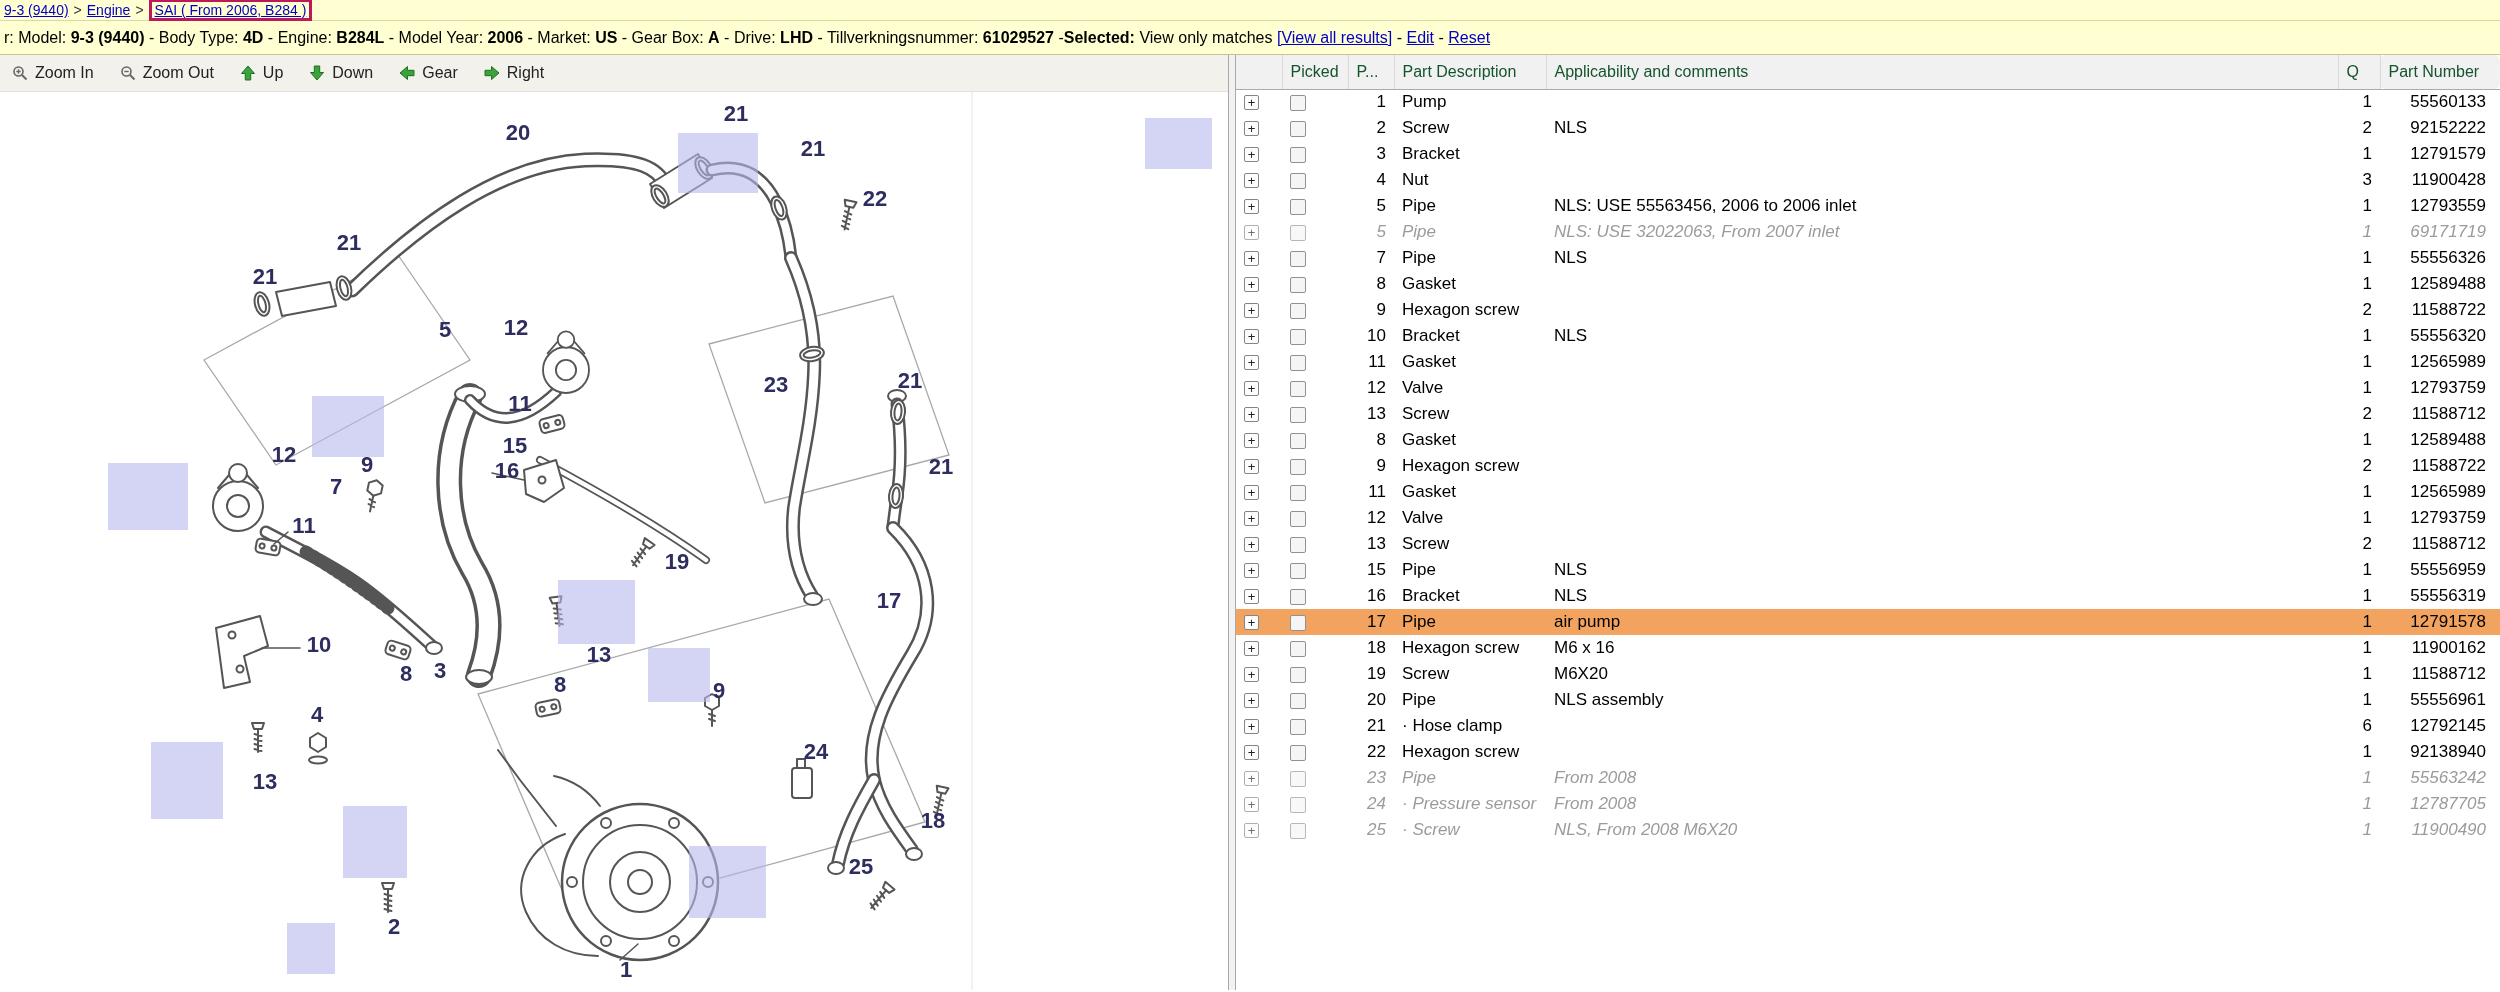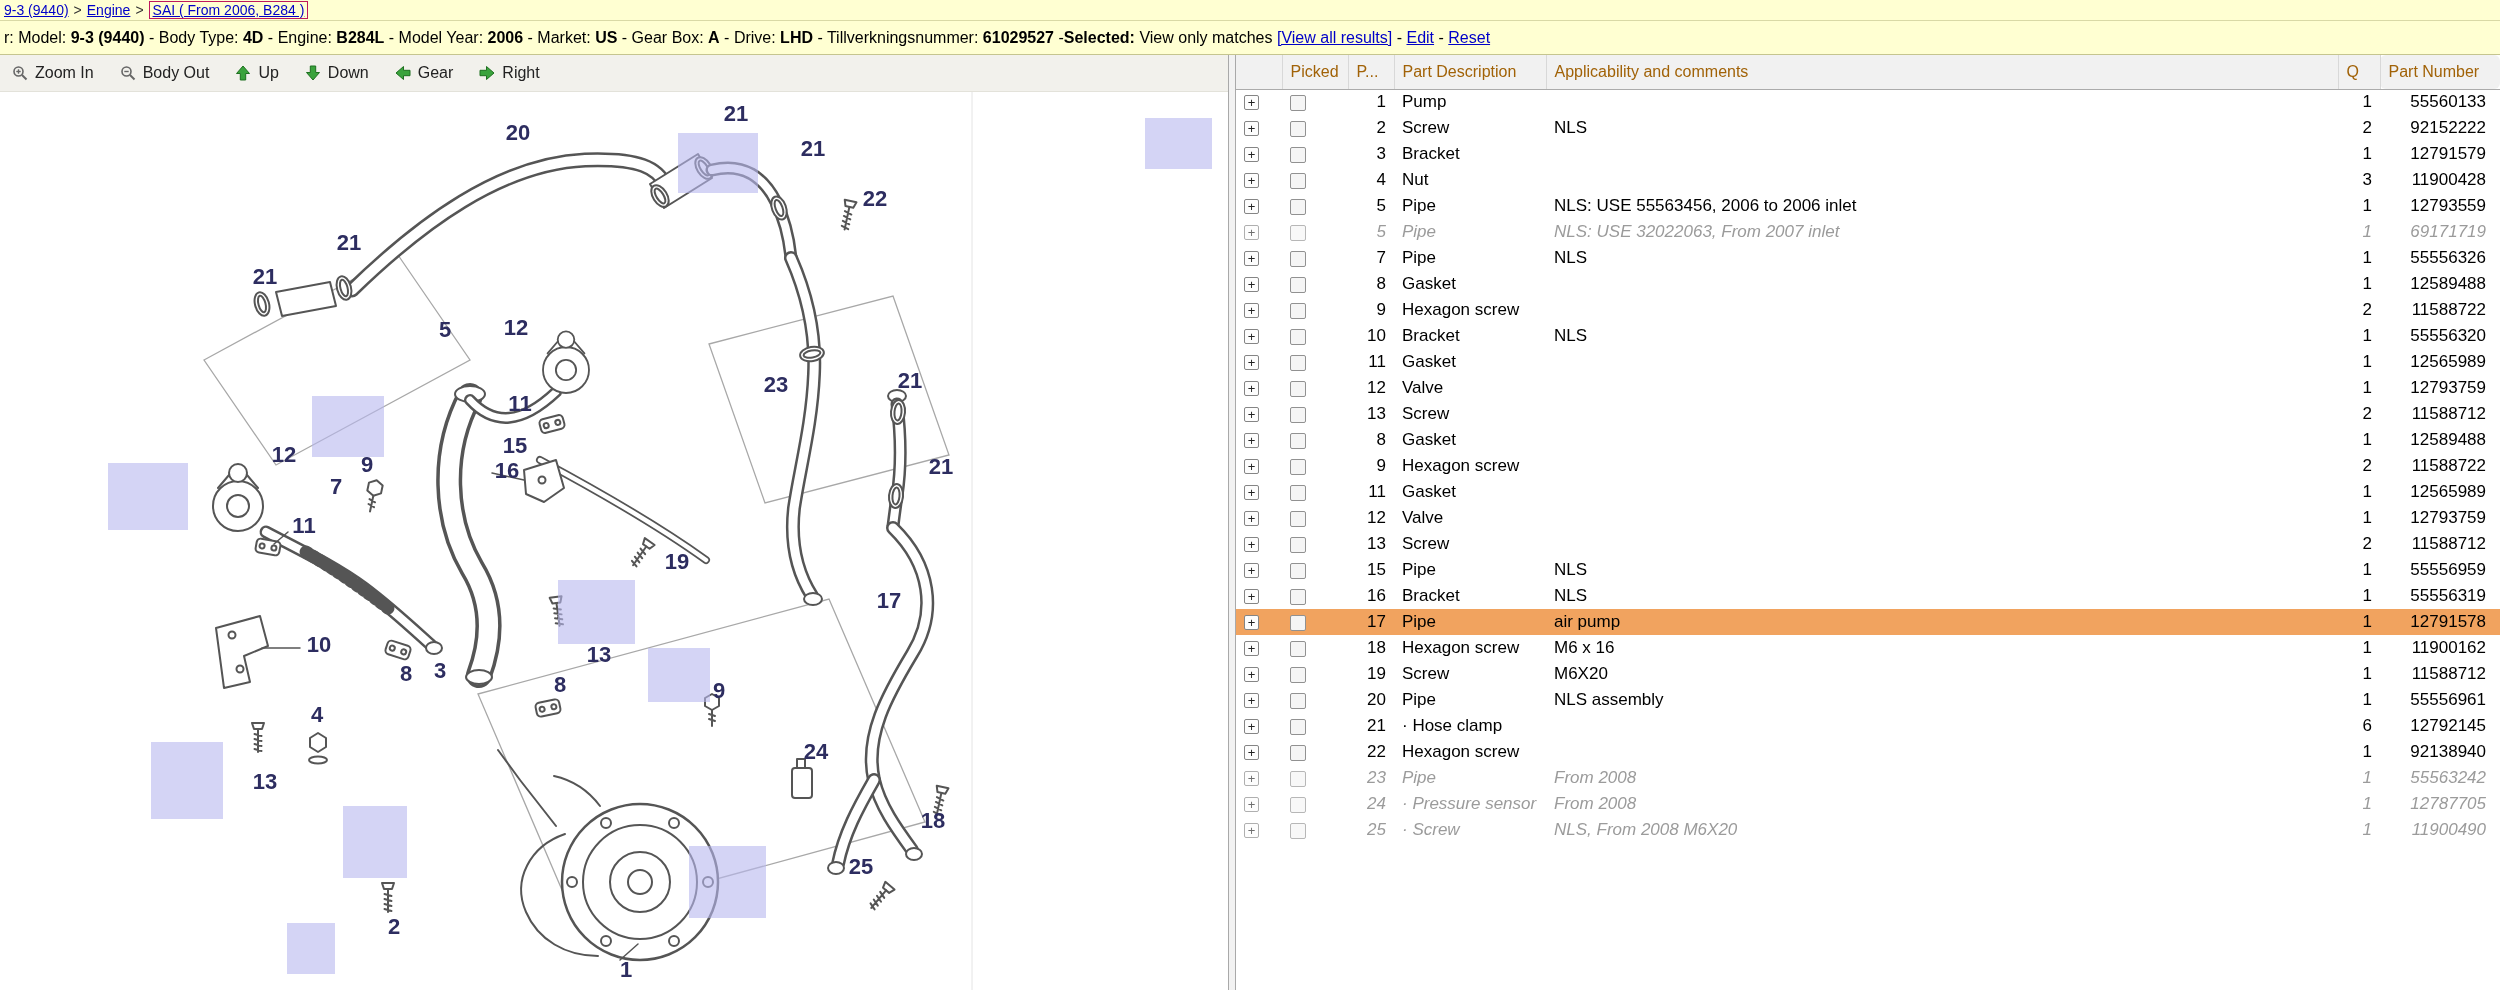--- a/index.html
+++ b/index.html
@@ -14,7 +14,7 @@
   .bar2 { height:34px; background:#ffffd2; border-bottom:1px solid #c5c58f;
           display:flex; align-items:center; padding:0 4px; font-size:16px; white-space:nowrap; overflow:hidden; }
   a.link, a.bl { color:#0000c8; text-decoration:underline; cursor:pointer; }
-  .bc-current { border:1px solid #be185d; padding:0 3px; }
+  .bc-current { border:3px solid #be185d; padding:0 3px; }
   .bsep { color:#333; }
   .b { font-weight:bold; }
   .bar2 b { font-weight:bold; }

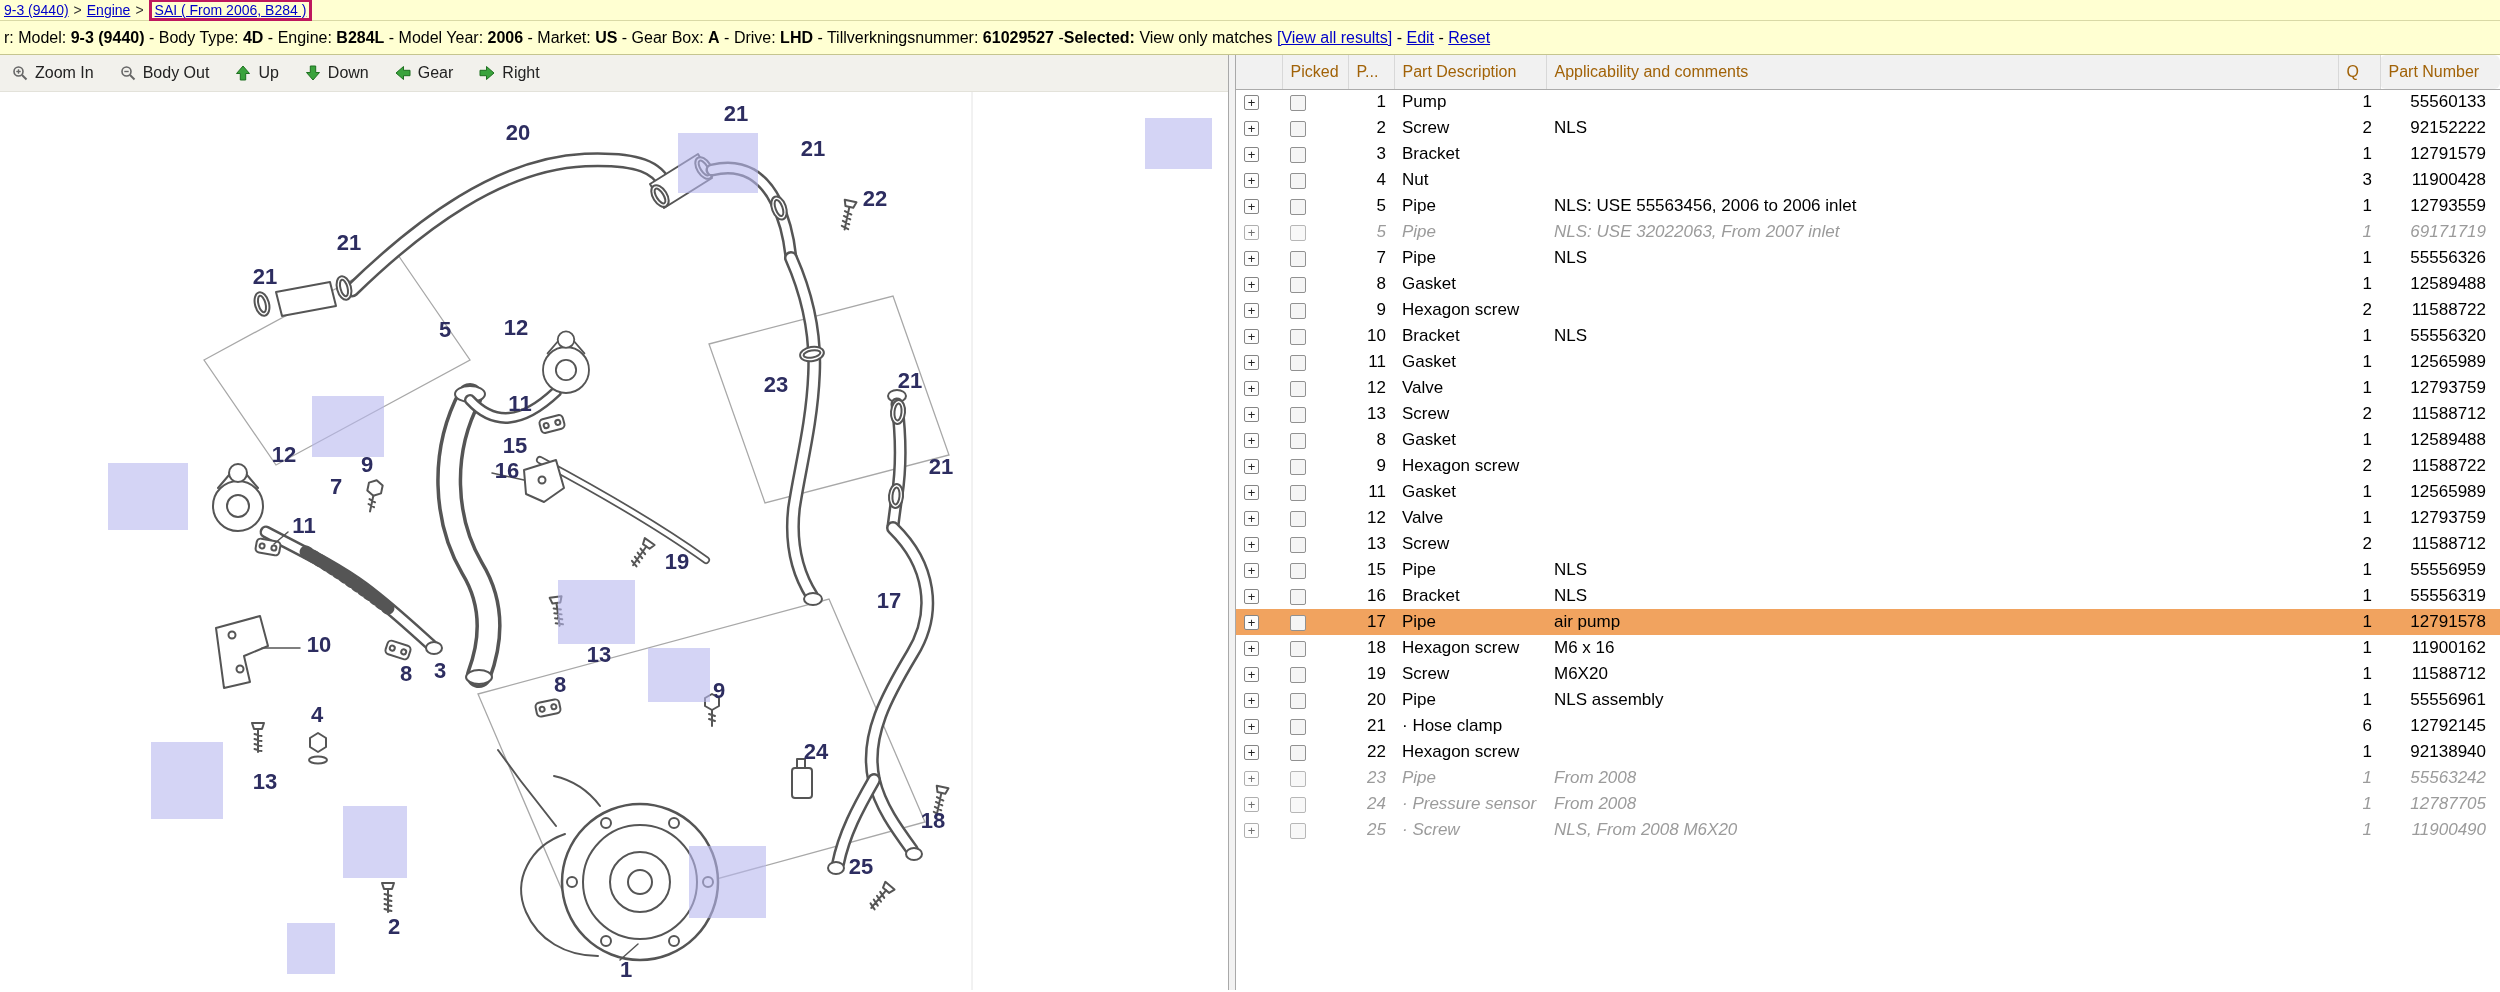--- a/index.html
+++ b/index.html
@@ -101,7 +101,7 @@
               <line x1="10" y1="10" x2="14.5" y2="14.5" stroke="#666" stroke-width="2"></line>
               <line x1="4.3" y1="6.5" x2="8.7" y2="6.5" stroke="#666" stroke-width="1.4"></line>
             </svg>
-          <span>Body Out</span>
+          <span>Zoom Out</span>
         </span>
         <span class="tool">
           <svg width="16" height="16" viewBox="0 0 16 16">

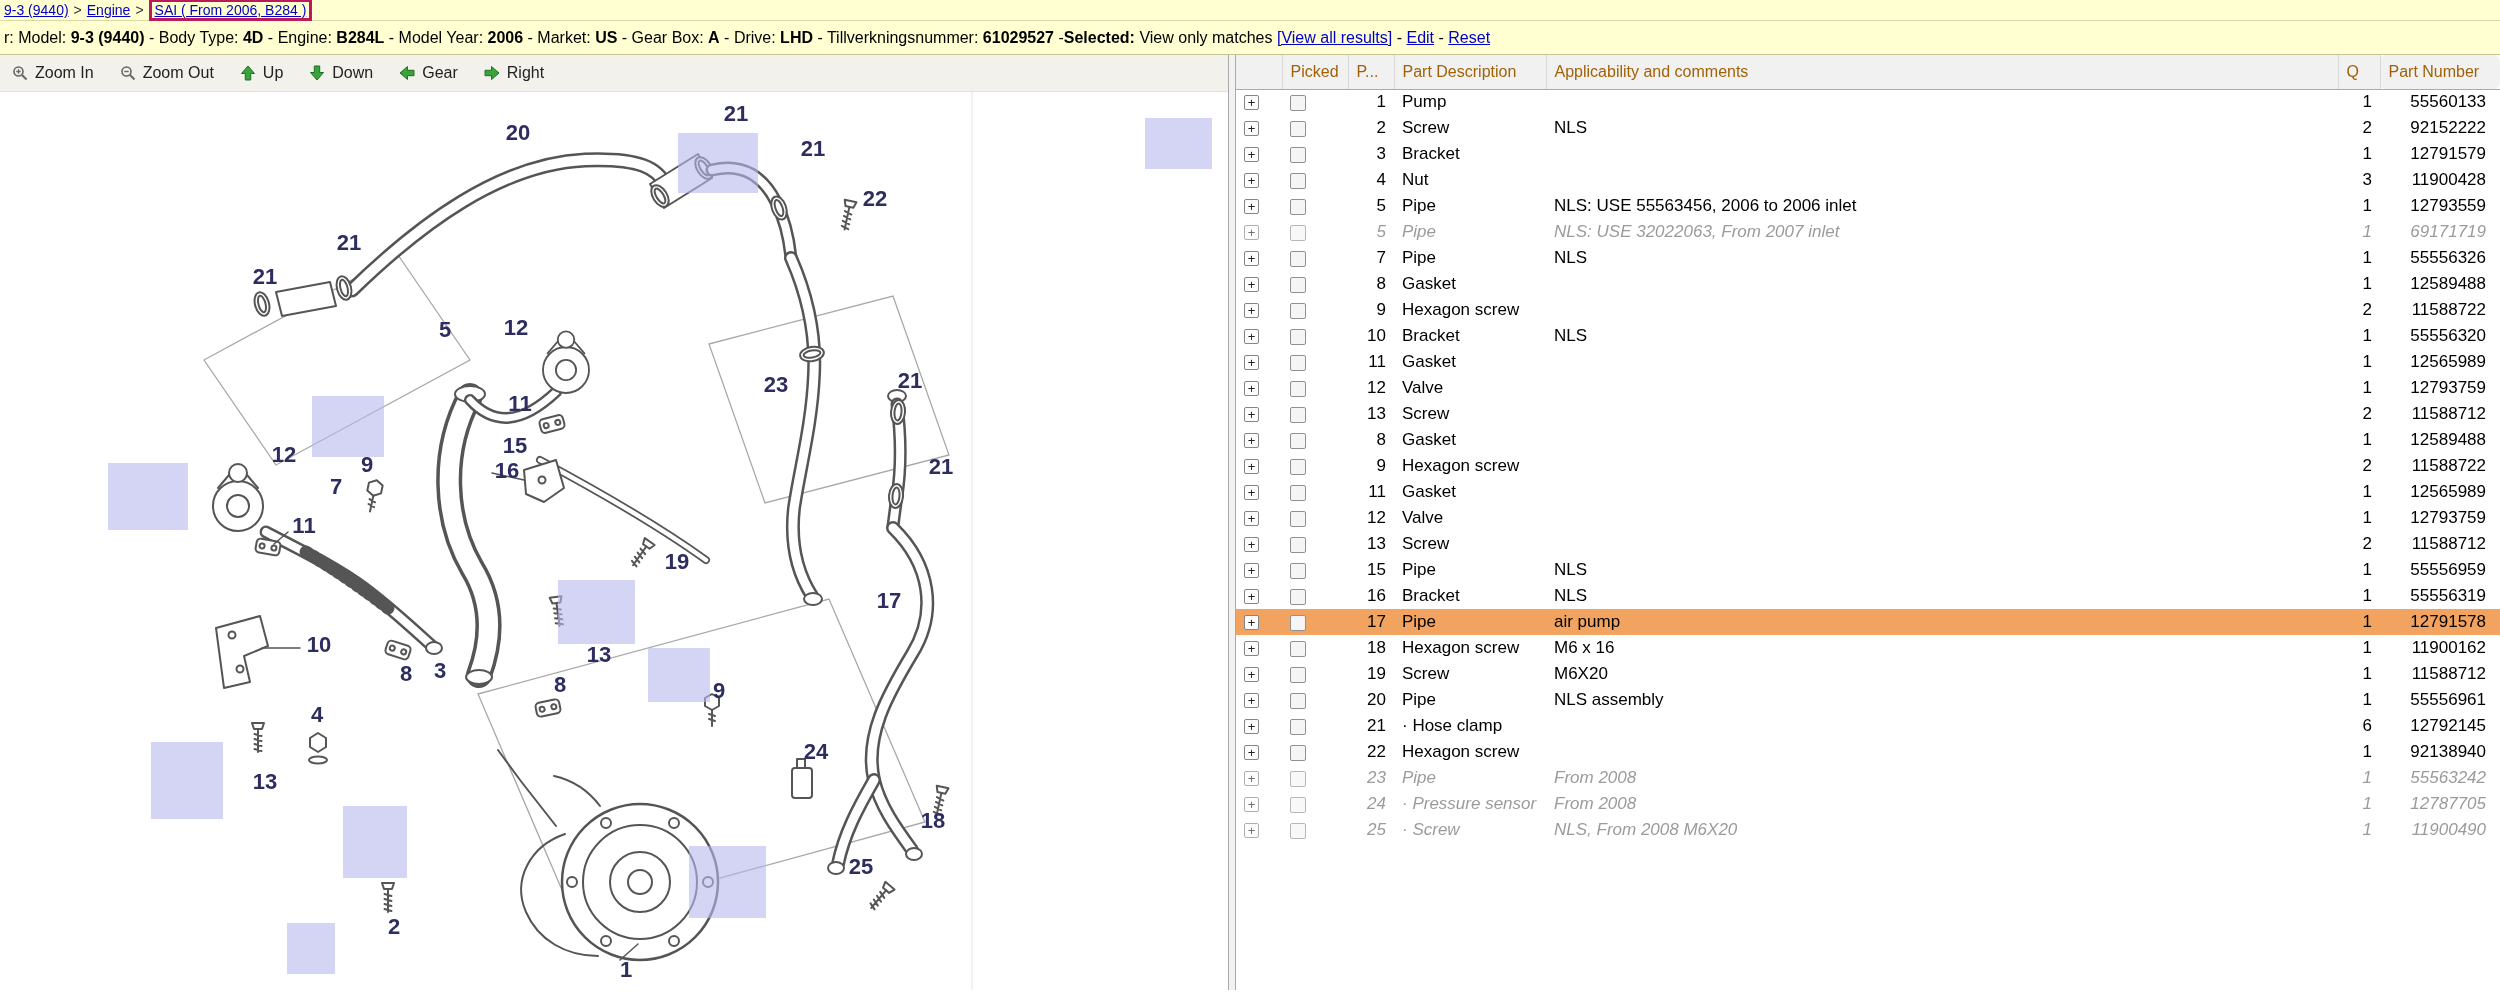--- a/index.html
+++ b/index.html
@@ -43,7 +43,7 @@
   table.parts { width:100%; border-collapse:collapse; table-layout:fixed; font-size:17px; }
   .col-exp{width:46px}.col-pick{width:66px}.col-pos{width:46px}.col-desc{width:152px}.col-app{width:792px}.col-q{width:42px}
   th { height:34px; background:#f1f1f1; border-bottom:1px solid #ababab; border-right:1px solid #d8d8d8;
-       font-weight:normal; font-size:16px; color:#a16207; text-align:left; padding:0 8px; white-space:nowrap; overflow:hidden; }
+       font-weight:normal; font-size:16px; color:#14532d; text-align:left; padding:0 8px; white-space:nowrap; overflow:hidden; }
   th:last-child { border-right:0;border-radius:6px; }
   td { height:26px; padding:0 8px; white-space:nowrap; overflow:hidden; vertical-align:middle; }
   .pos-cell,.q-cell { text-align:right; }

